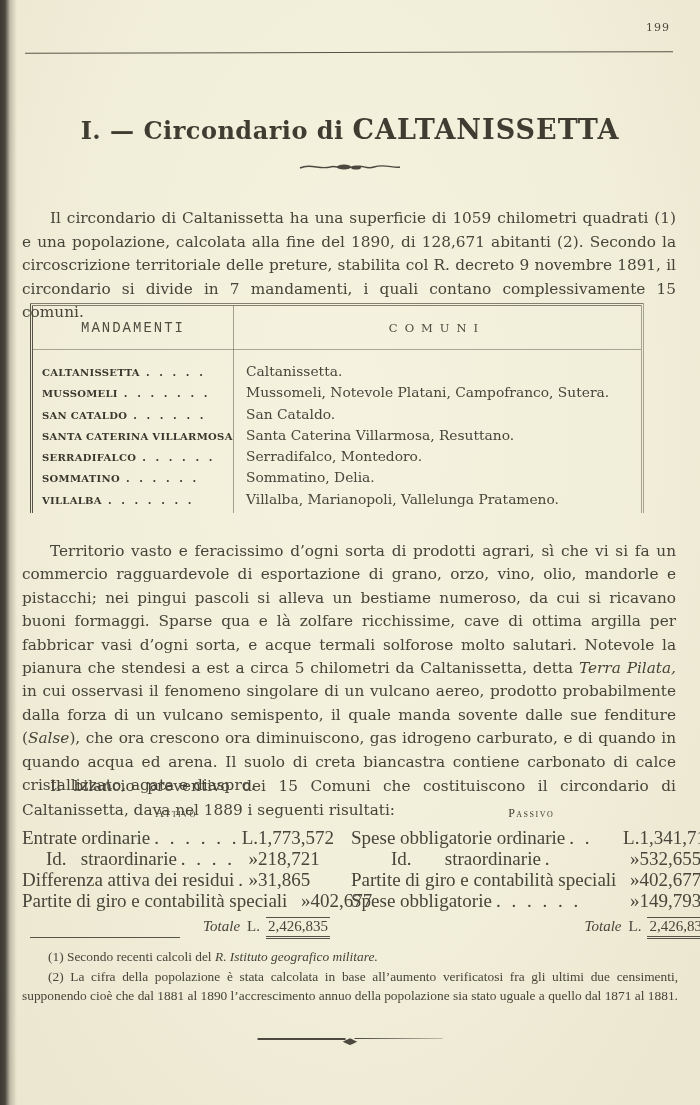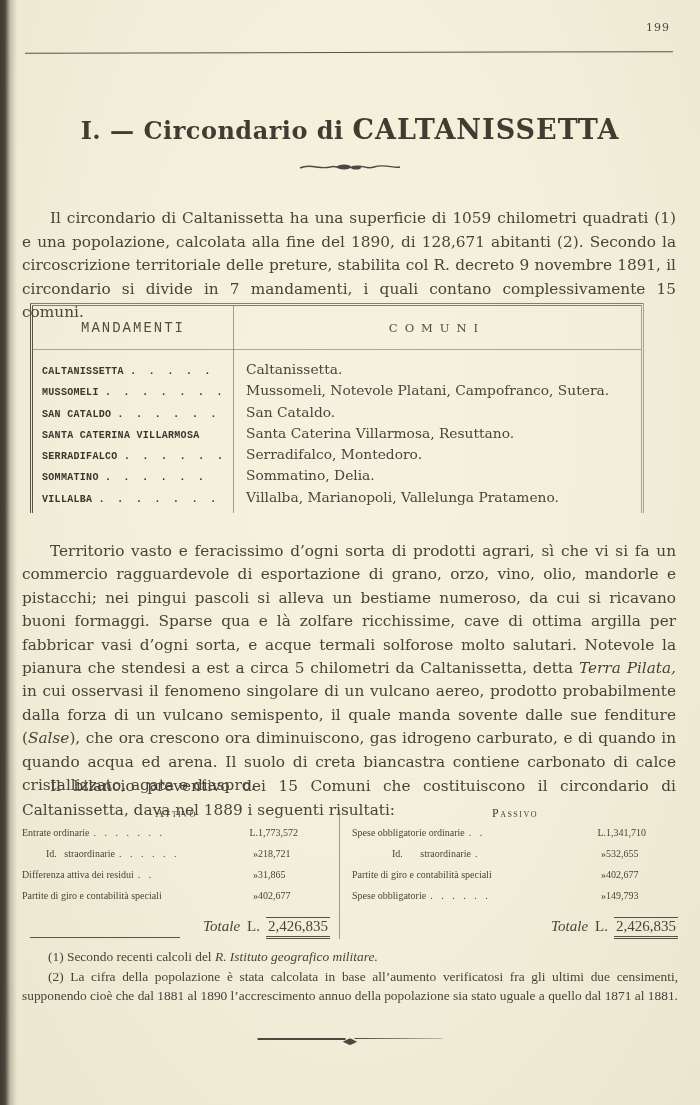--- a/index.html
+++ b/index.html
@@ -39,7 +39,7 @@
   .th-c { flex:1; text-align:center; font-size:11.5px; letter-spacing:7px; color:#4f4c40; }
   .tbody { padding-top:11px; }
   .trow { display:flex; height:21.3px; align-items:baseline; }
-  .cell-m { width:200px; padding-left:9px; box-sizing:border-box; white-space:nowrap; overflow:hidden;font-family:Liberation Mono, monospace; }
+  .cell-m { width:200px; padding-left:9px; box-sizing:border-box; white-space:nowrap; overflow:hidden; }
   .mand { font-weight:bold; font-size:10px; letter-spacing:0.3px; color:#3a372d; }
   .mdots { font-weight:bold; font-size:10.5px; word-spacing:6px; padding-left:6px; color:#3a372d; }
   .cell-c { flex:1; padding-left:13px; font-size:13.8px; white-space:nowrap; overflow:hidden; }

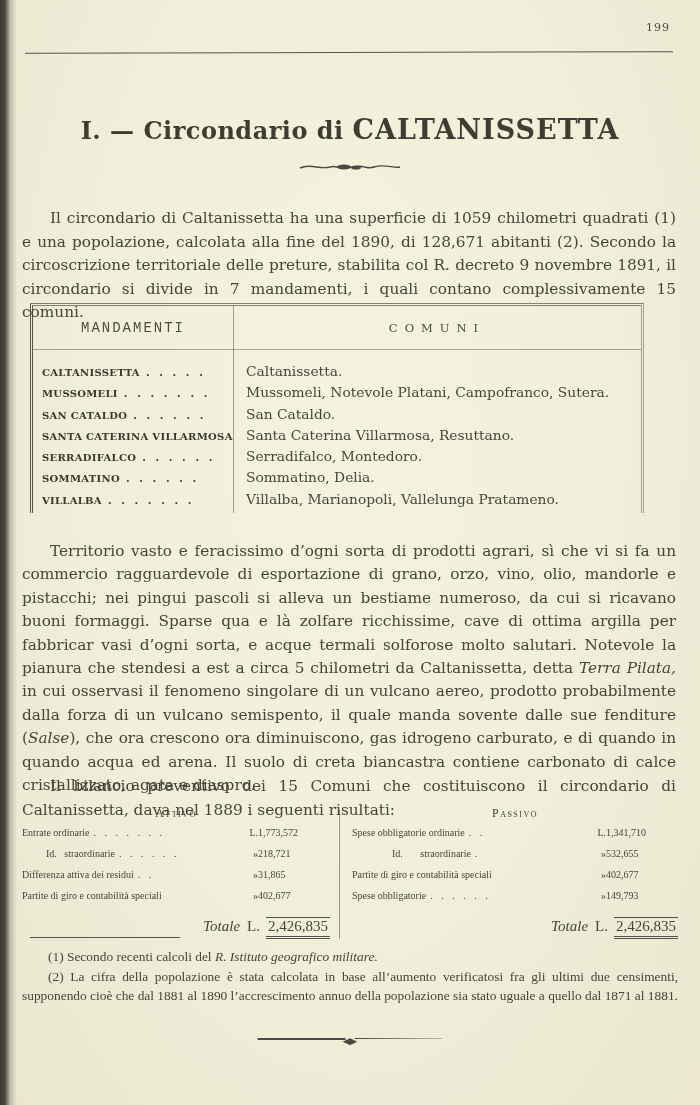--- a/index.html
+++ b/index.html
@@ -50,7 +50,7 @@
   .fin-divider { width:1px; background:rgba(95,91,78,0.6); margin-top:4px; }
   .fin-passivo { flex:1; padding-left:12px; }
   .fin-header { text-align:center; font-variant:small-caps; font-size:12px; letter-spacing:1.5px; margin-bottom:6px; color:#413e34; }
-  .frow { display:flex; align-items:baseline; height:21px; font-size:10px; white-space:nowrap; }
+  .frow { display:flex; align-items:baseline; height:21px; font-size:19px; white-space:nowrap; }
   .frow.indent-1 .flabel { padding-left:24px; }
   .frow.indent-2 .flabel { padding-left:40px; }
   .fdots { flex:1; overflow:hidden; word-spacing:6px; padding:0 4px; }

